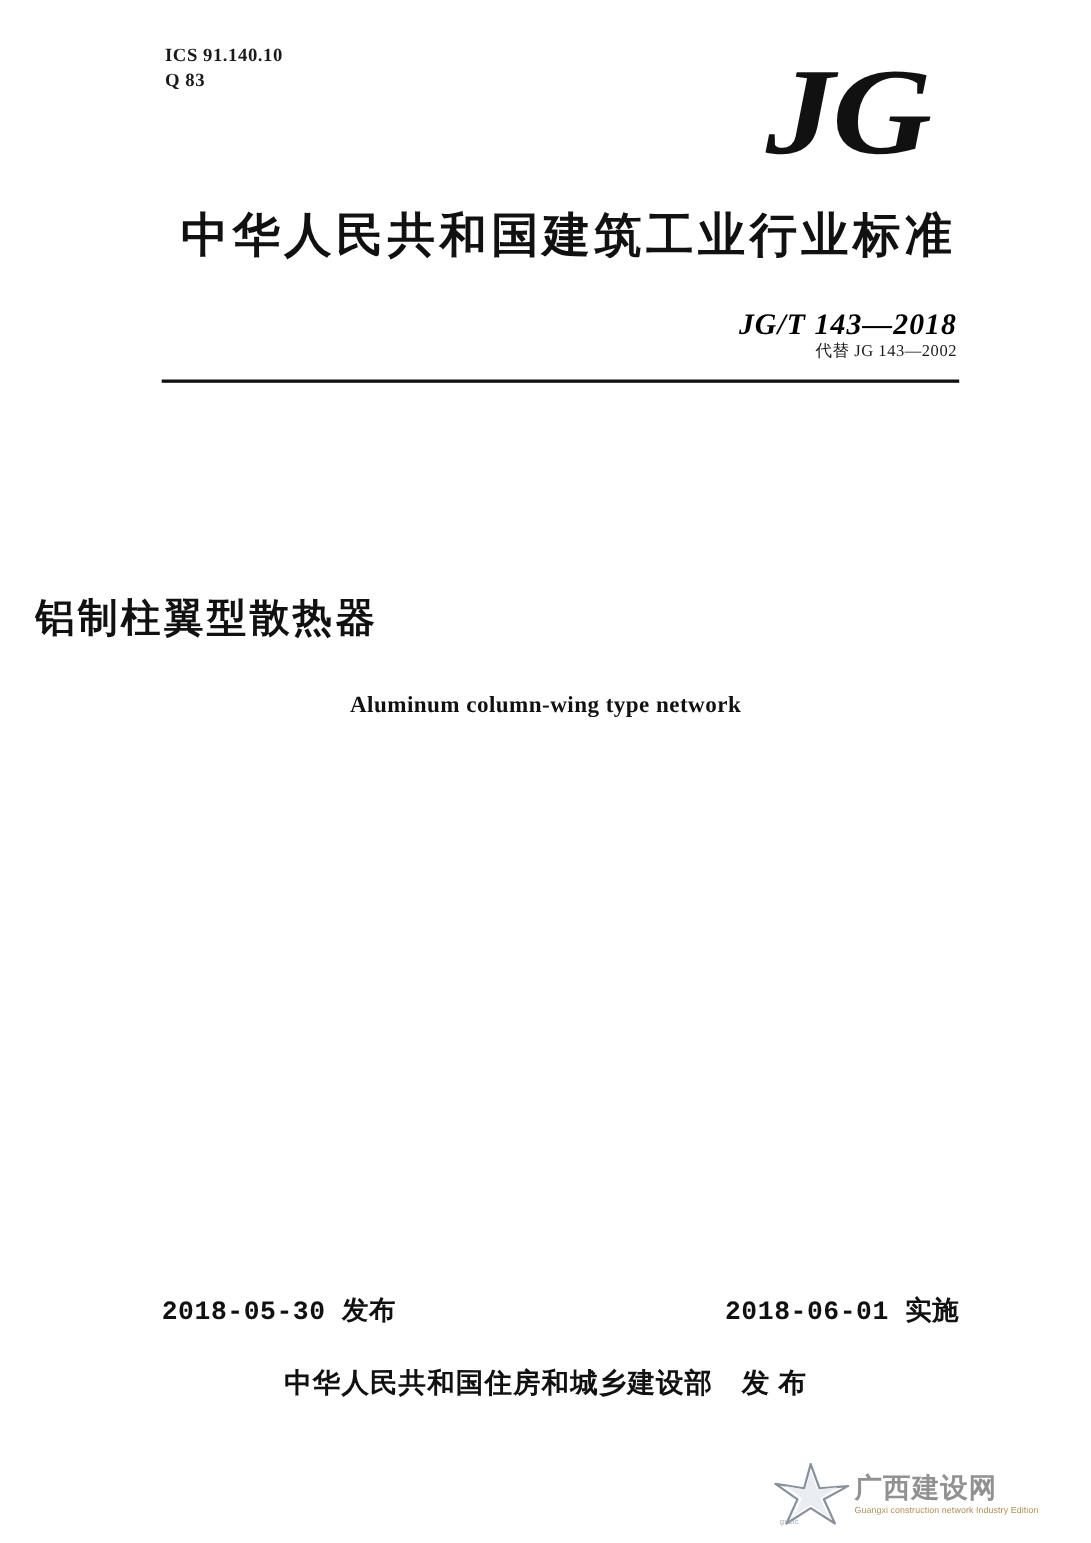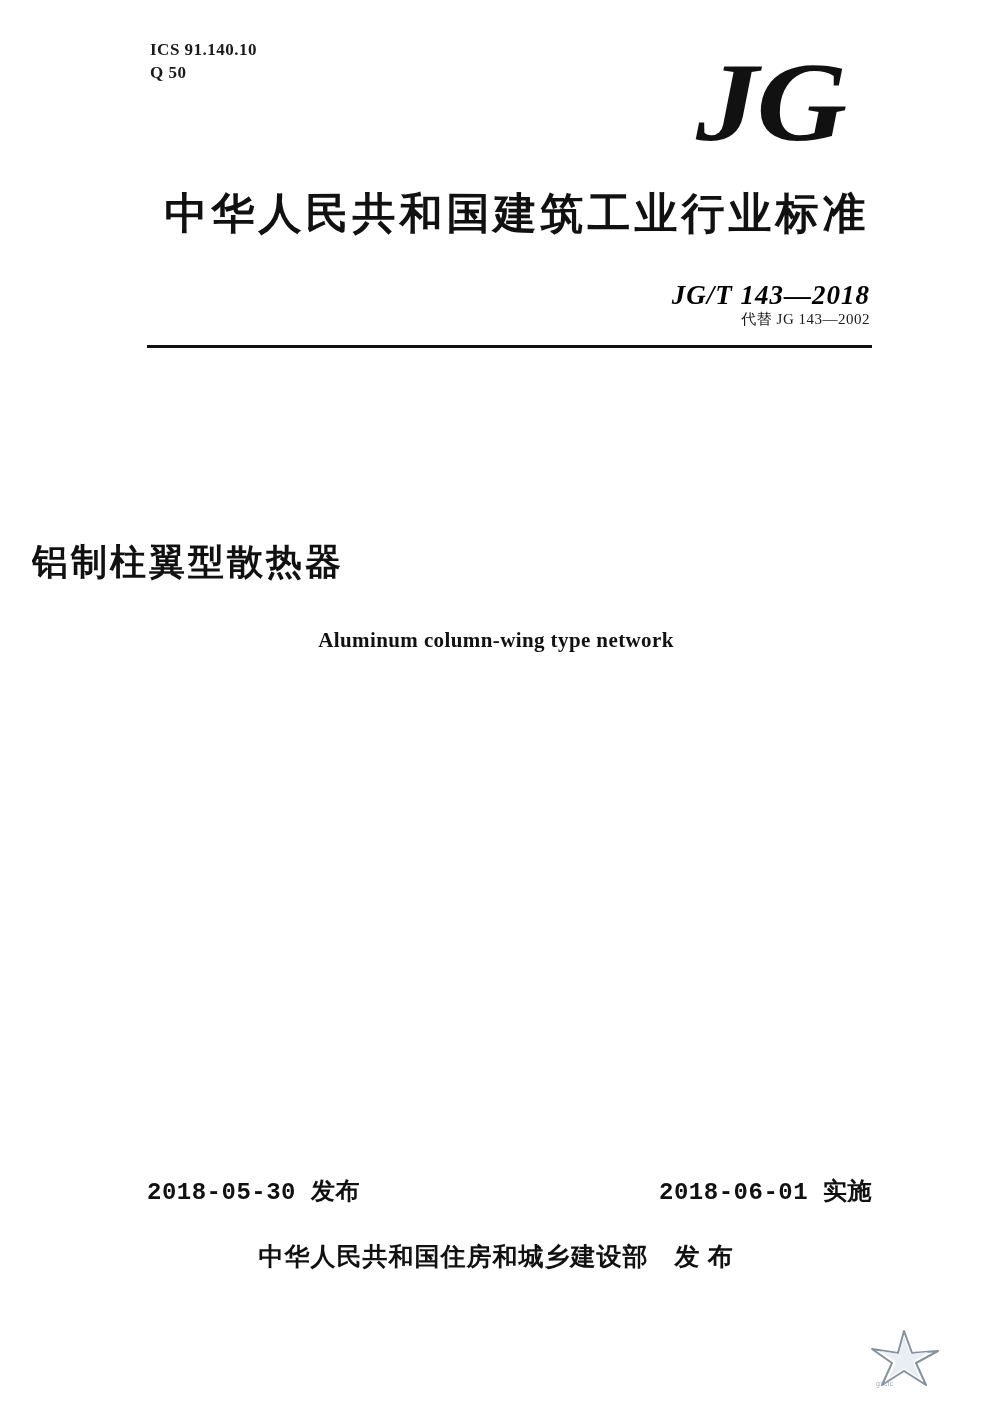--- a/index.html
+++ b/index.html
@@ -203,7 +203,7 @@
 
   <div class="ics-block">
     <div class="ics-line">ICS 91.140.10</div>
-    <div class="ics-line">Q 50</div>
+    <div class="ics-line">Q 83</div>
   </div>
 
   <div class="jg-logo">JG</div>

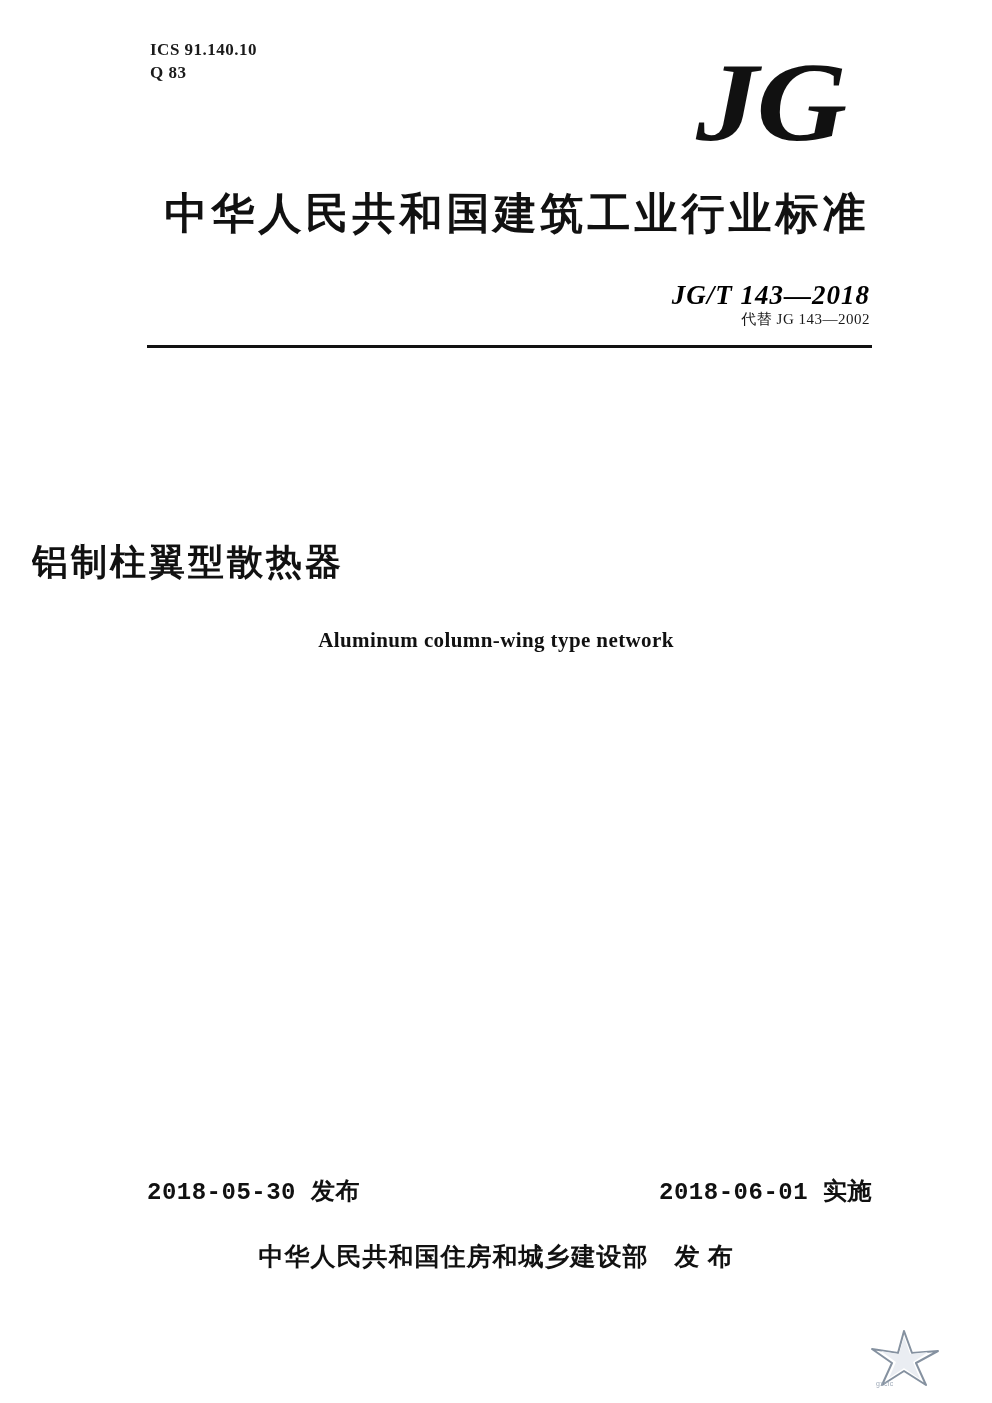--- a/index.html
+++ b/index.html
@@ -235,6 +235,10 @@
       </svg>
       <span class="wm-sub">gxcic</span>
     </div>
+    <div class="wm-text">
+      <span class="wm-cn">广西建设网</span>
+      <span class="wm-en">Guangxi construction network Industry Edition</span>
+    </div>
   </div>
 
 </div>

